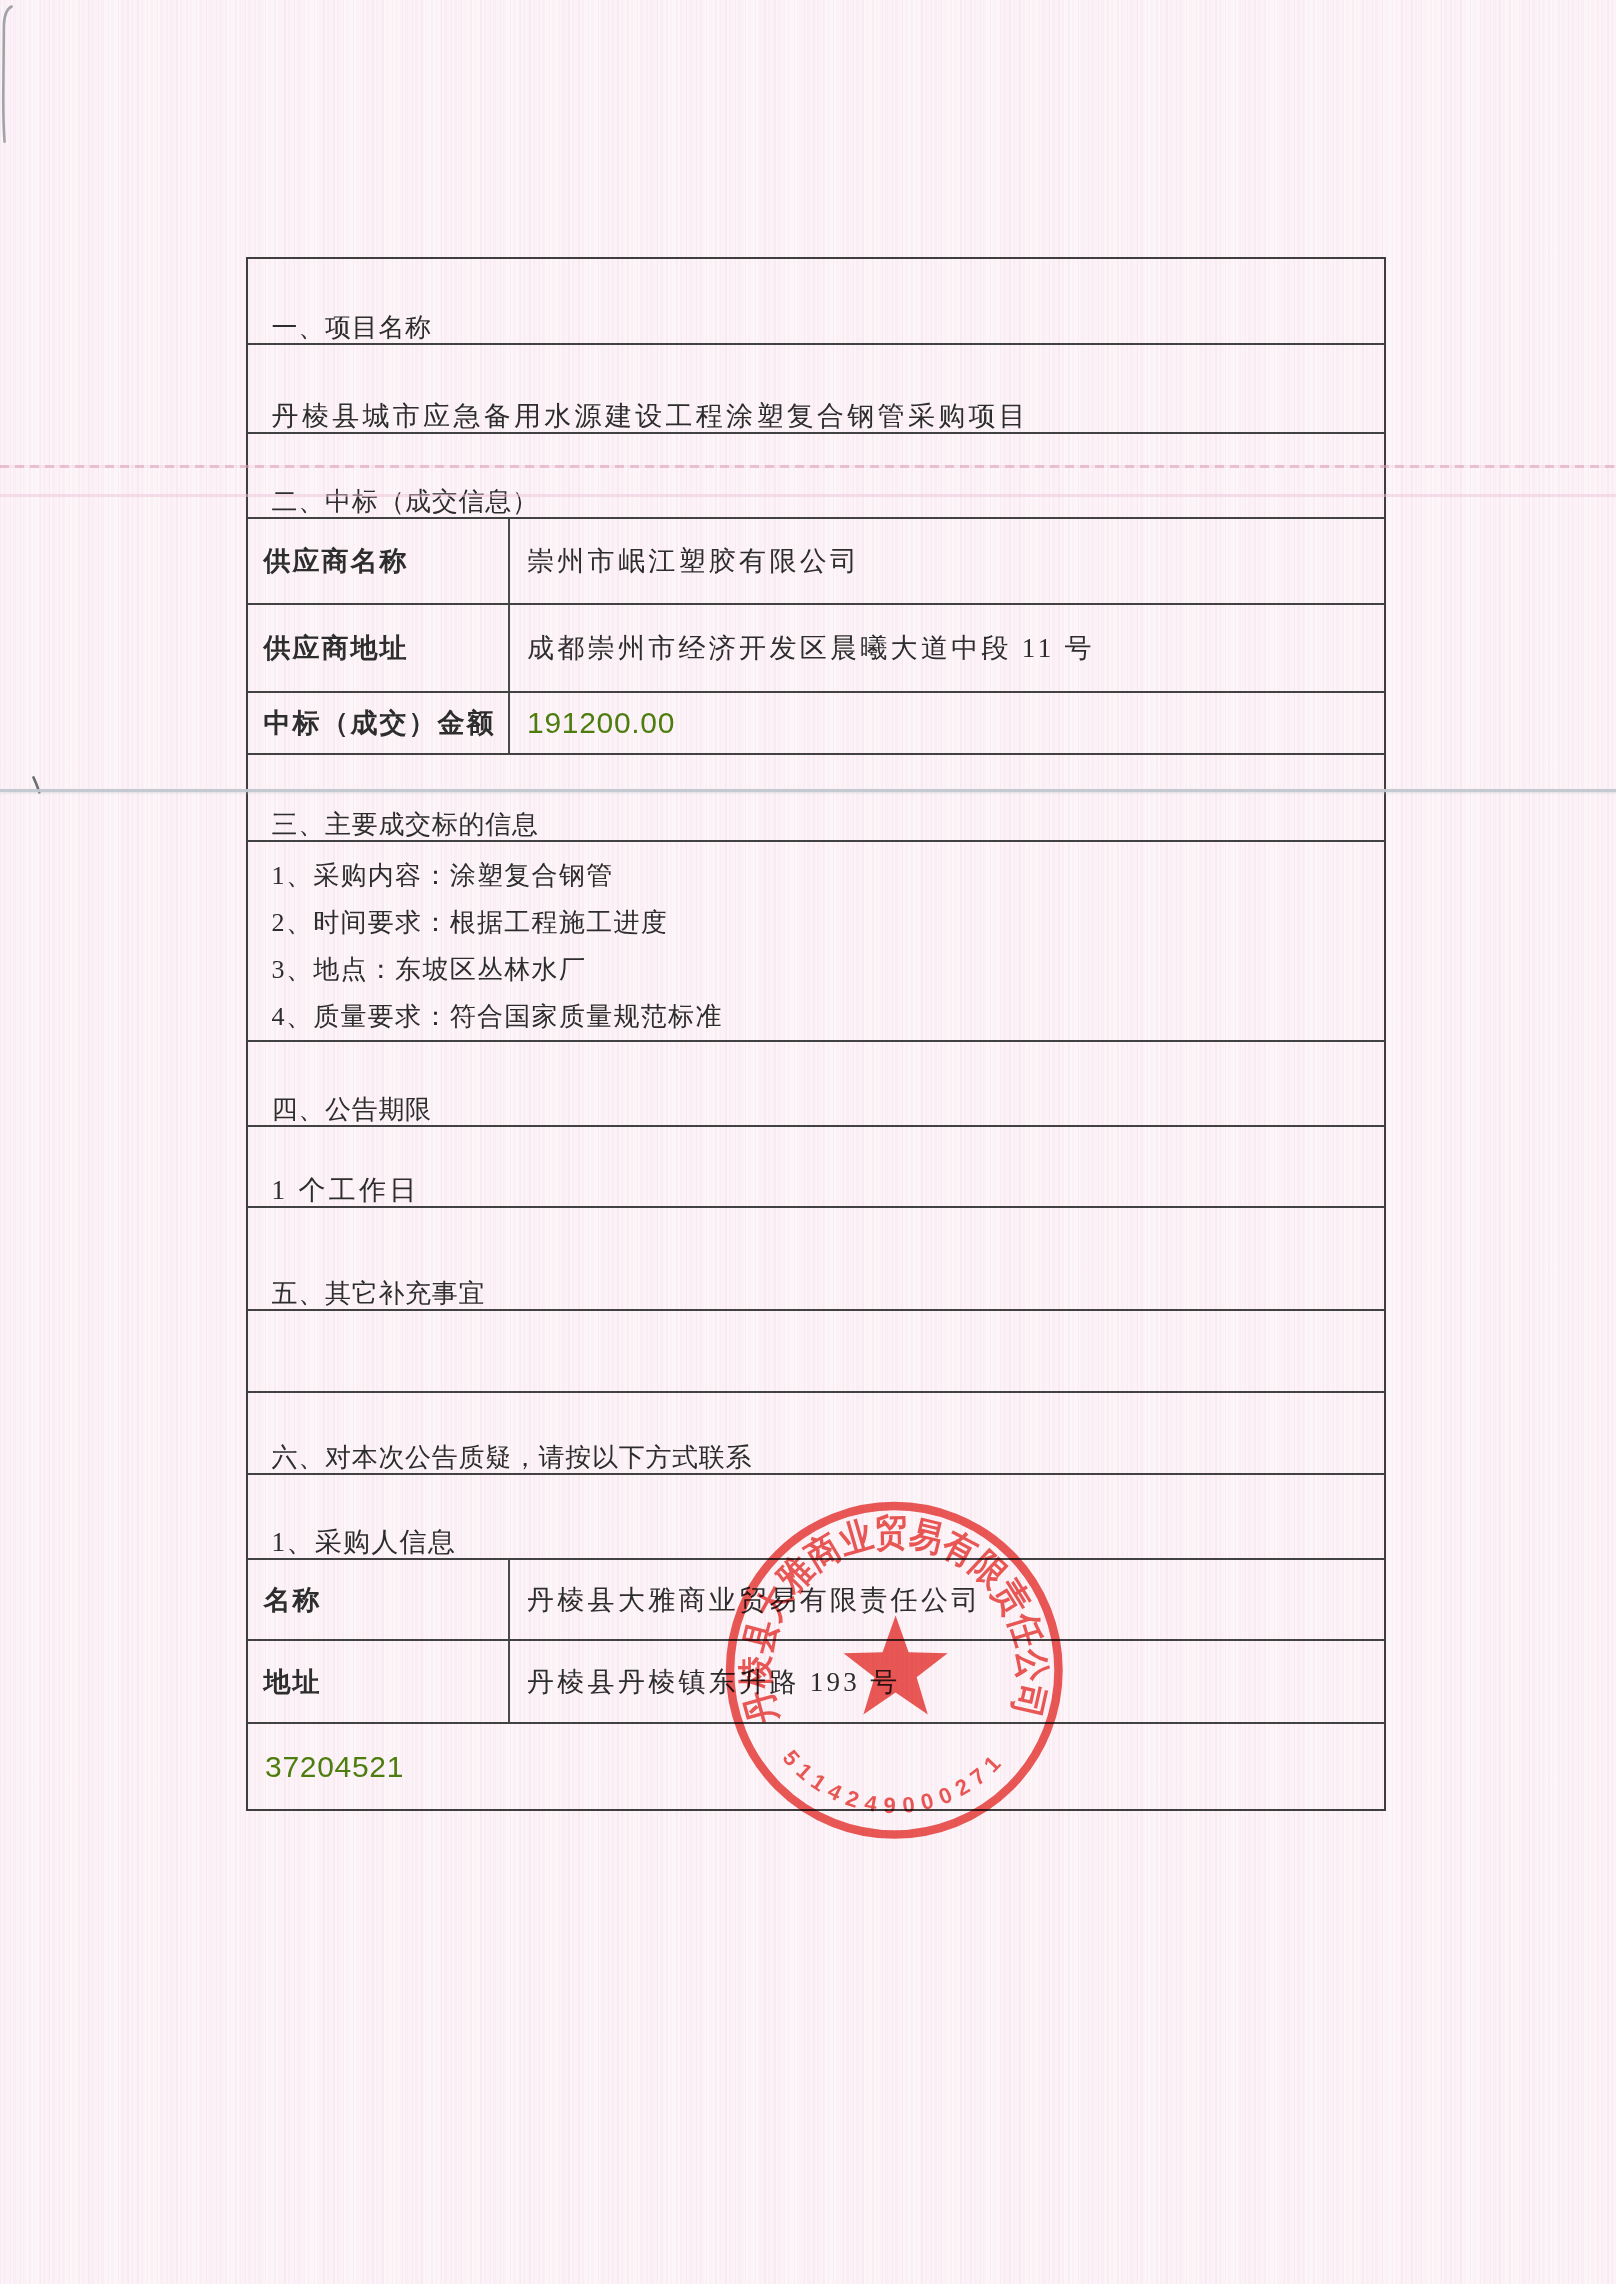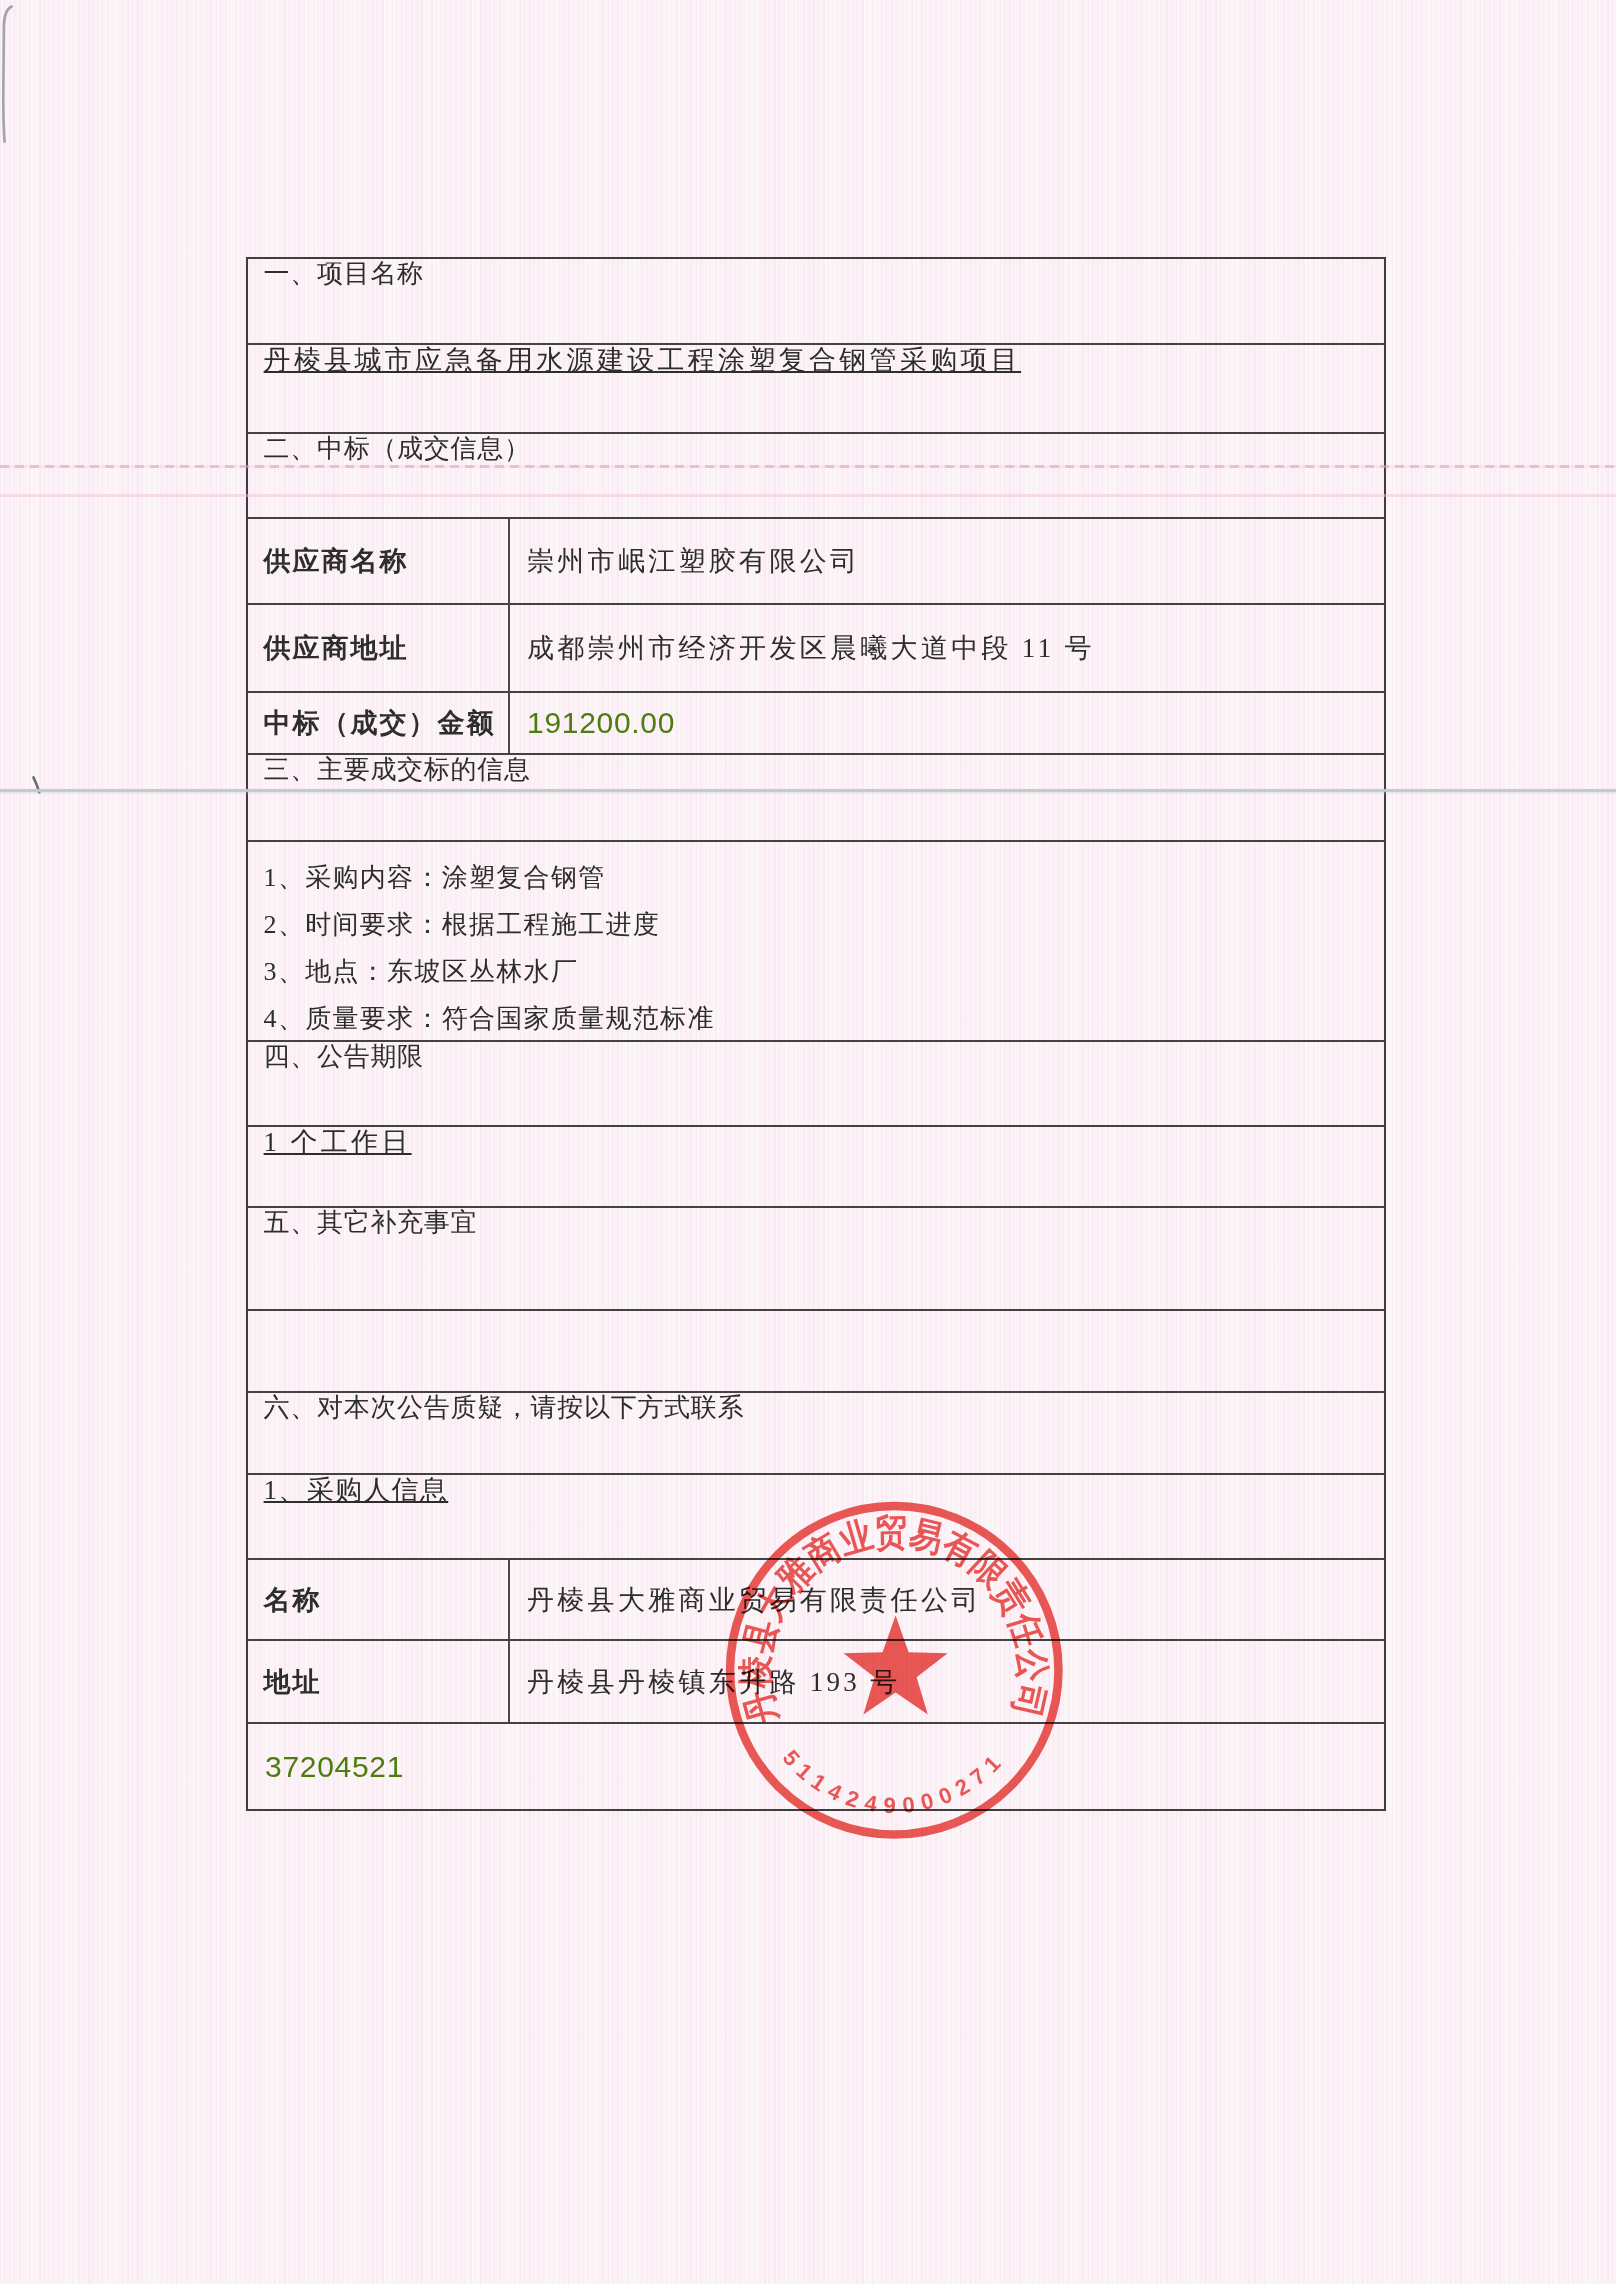--- a/index.html
+++ b/index.html
@@ -36,7 +36,7 @@
   }
   .row{
     box-sizing:border-box;border-bottom:2px solid #434242;
-    display:flex;align-items:flex-start;position:relative;background:transparent;
+    display:flex;align-items:flex-end;position:relative;background:transparent;padding-left:8px;
   }
   .row:last-child{border-bottom:none;}
   .row-text{padding-left:15.6px;font-size:26px;letter-spacing:0.7px;line-height:1.15;white-space:nowrap;}

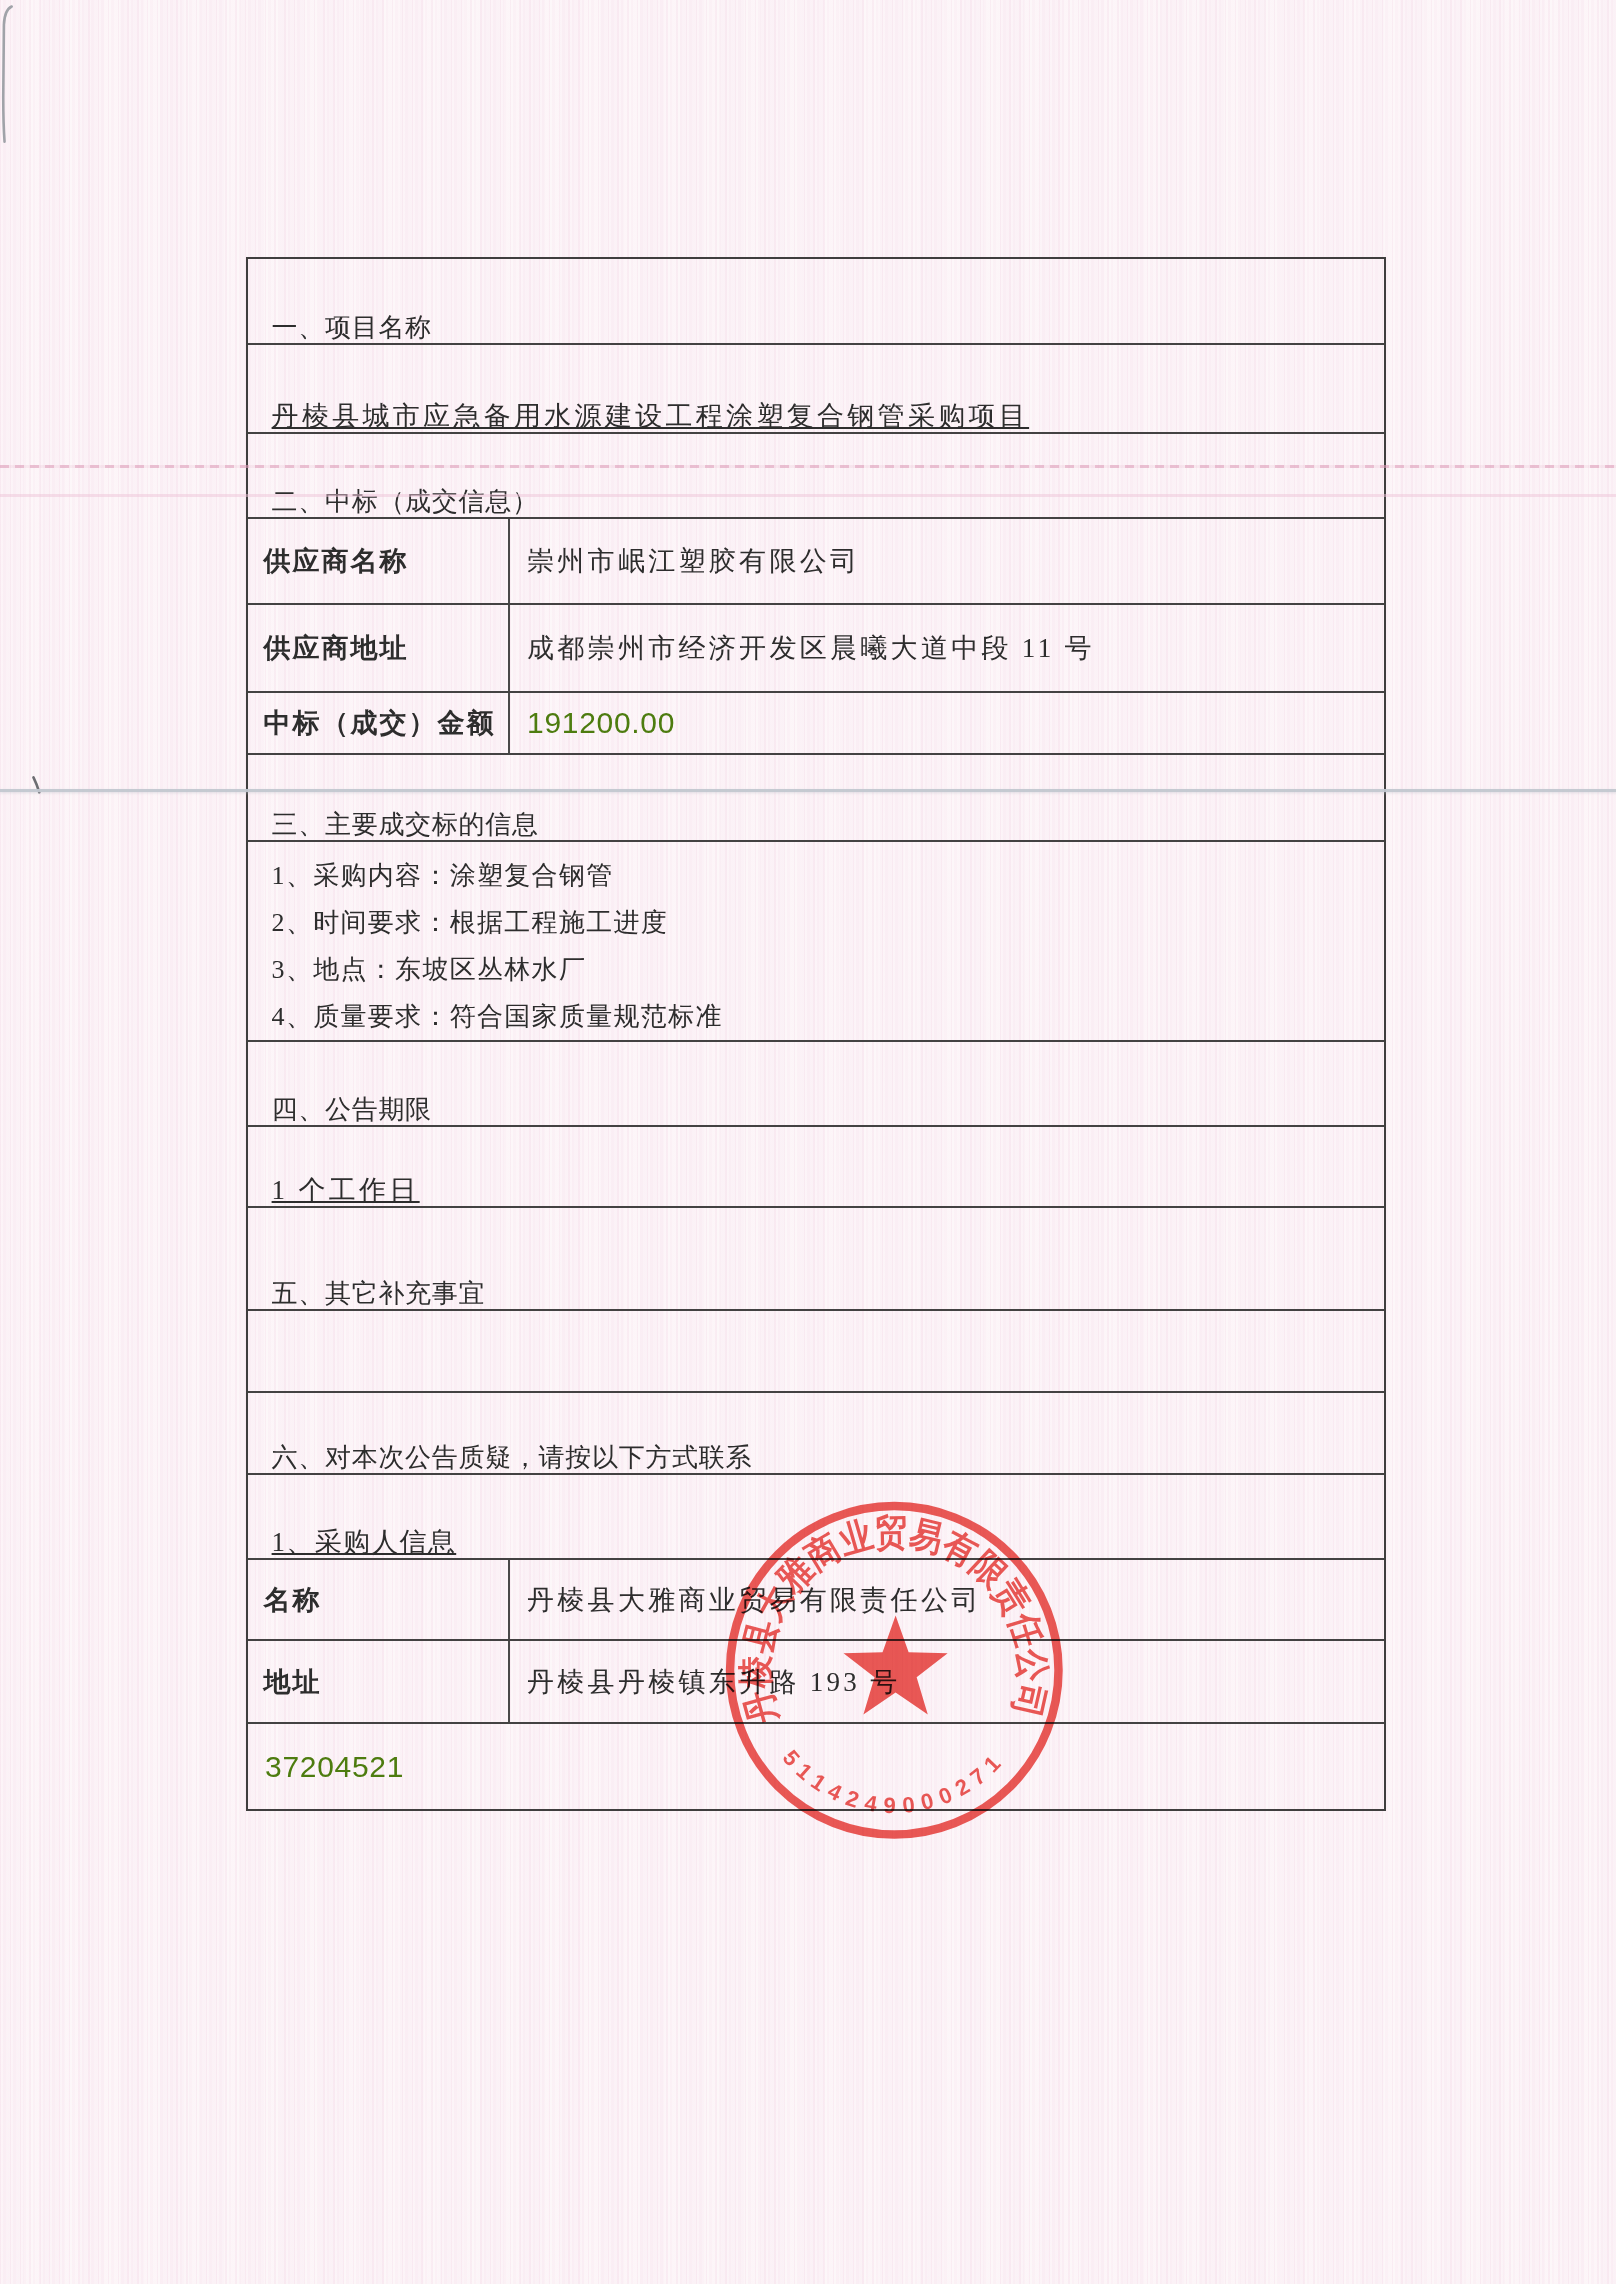--- a/index.html
+++ b/index.html
@@ -40,7 +40,7 @@
   }
   .row:last-child{border-bottom:none;}
   .row-text{padding-left:15.6px;font-size:26px;letter-spacing:0.7px;line-height:1.15;white-space:nowrap;}
-  .row.content .row-text{font-size:27px;letter-spacing:3.3px;text-decoration:underline;}
+  .row.content .row-text{font-size:27px;letter-spacing:3.3px;}
   .row.kv{align-items:stretch;padding:0;}
   .cell-label{
     flex:0 0 262px;box-sizing:border-box;border-right:2px solid #4a4949;

